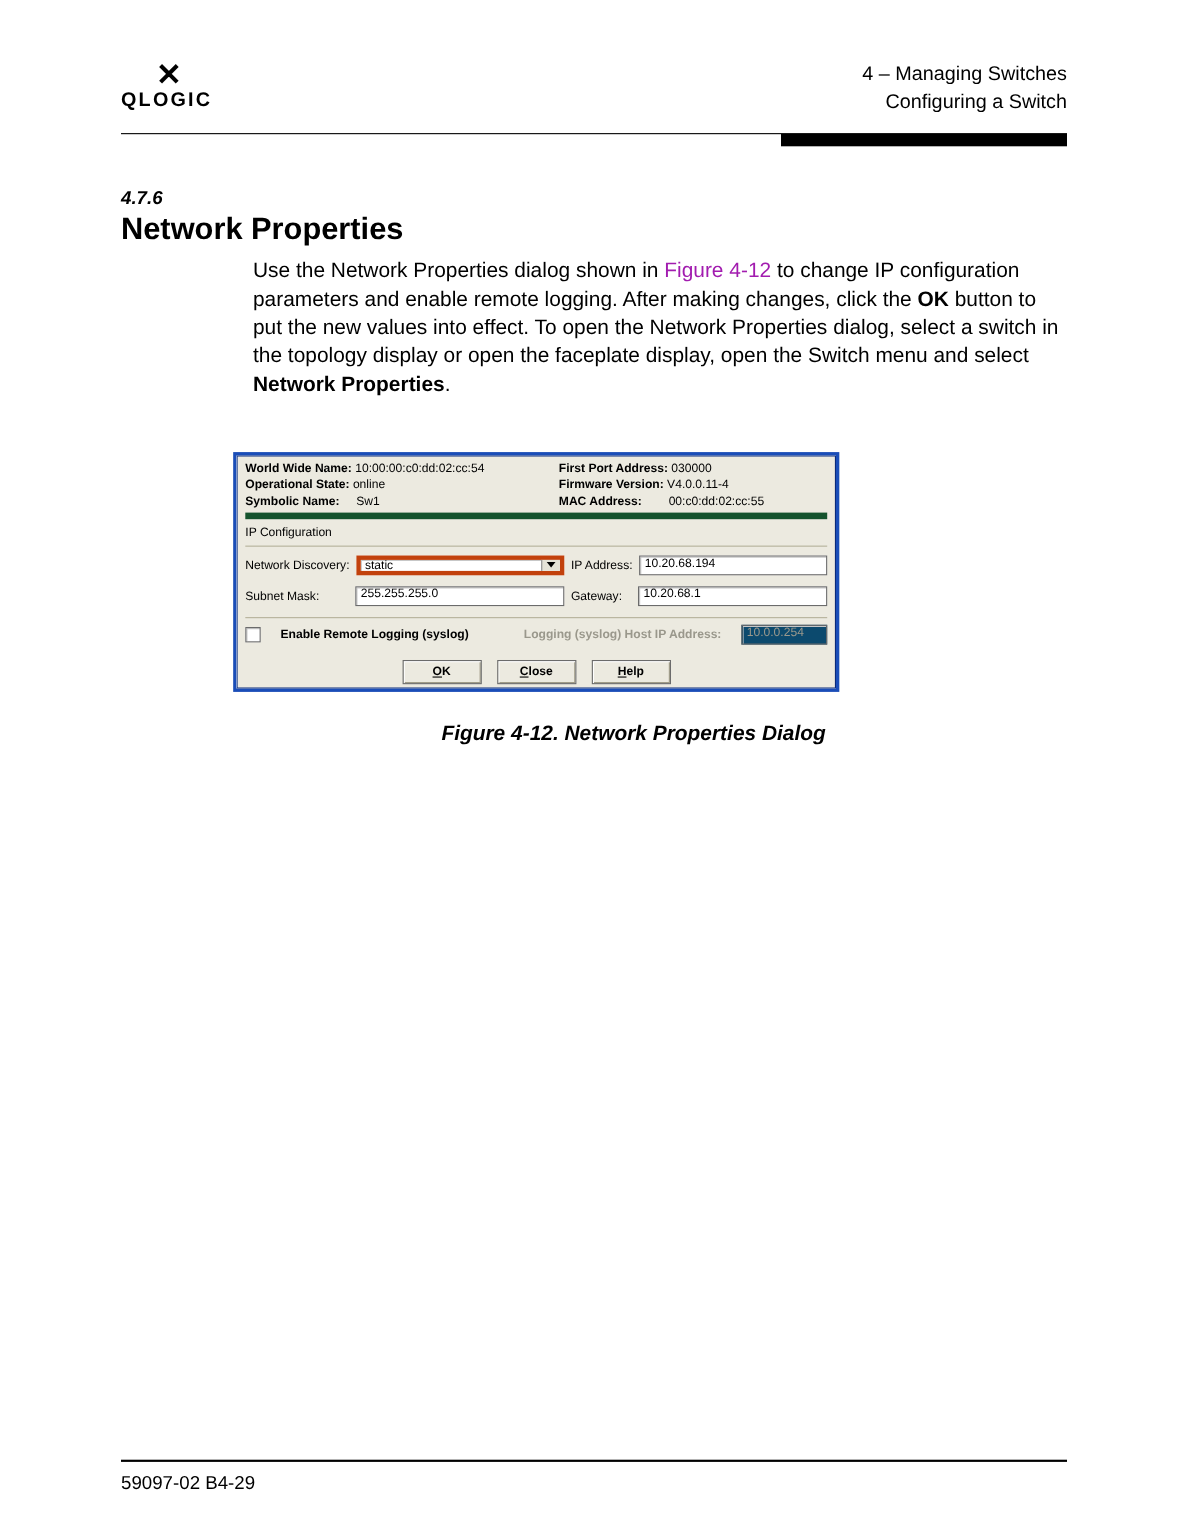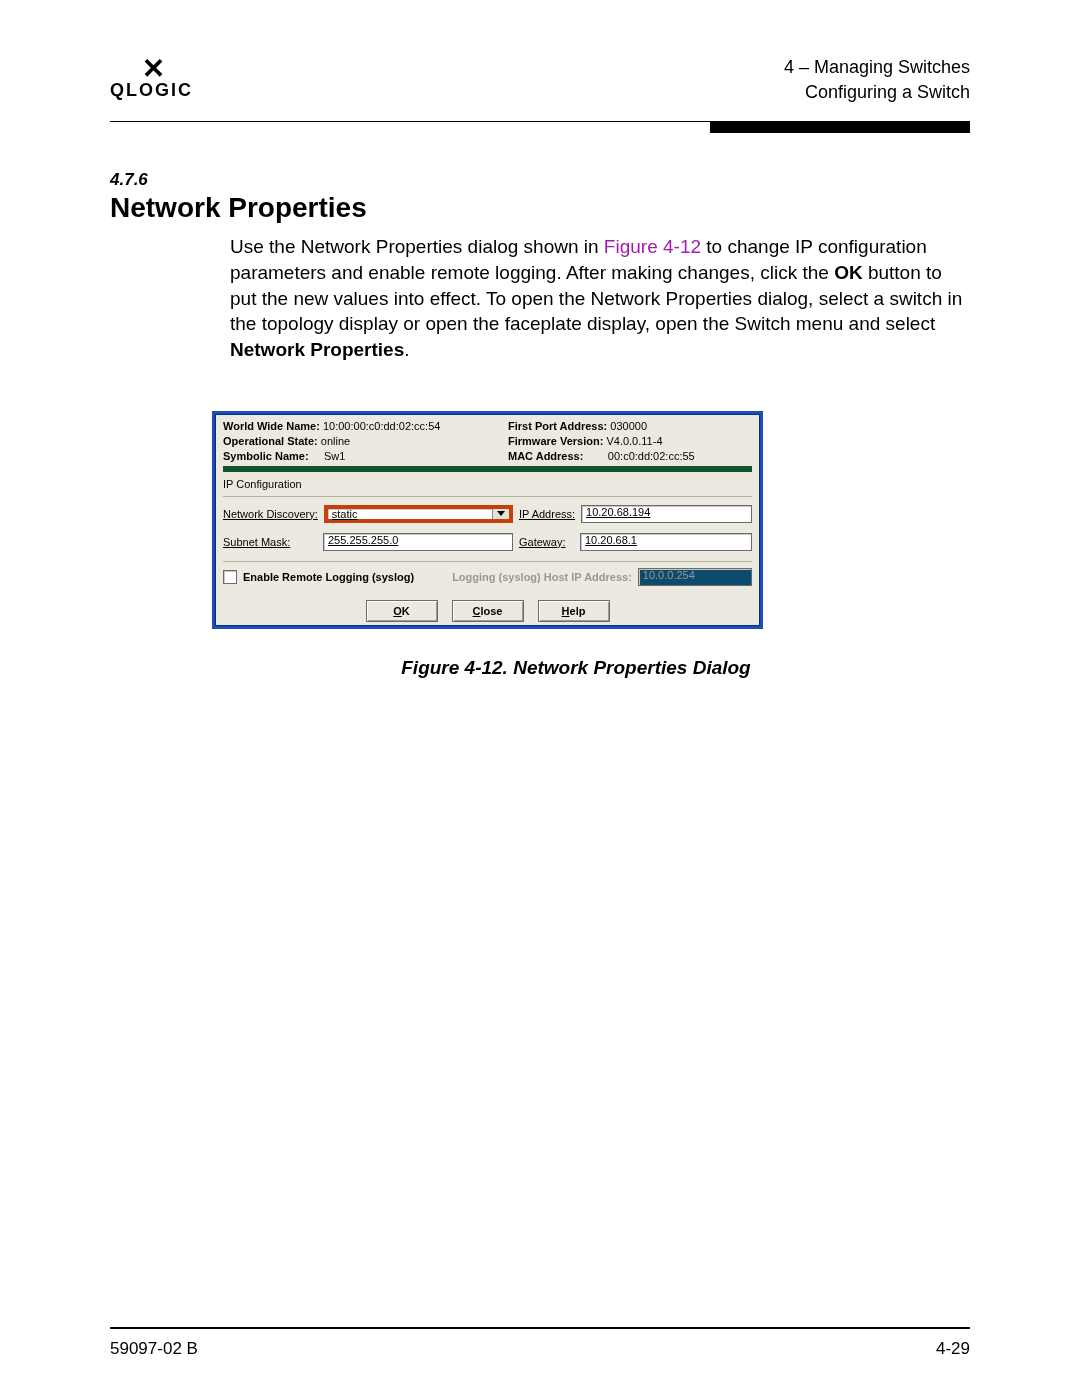--- a/index.html
+++ b/index.html
@@ -157,7 +157,6 @@
     border-top: 1px solid #b5b19a;
     padding-top: 8px;
     margin-top: 4px;
-    text-decoration: underline;
   }
   .combo {
     flex: 1;

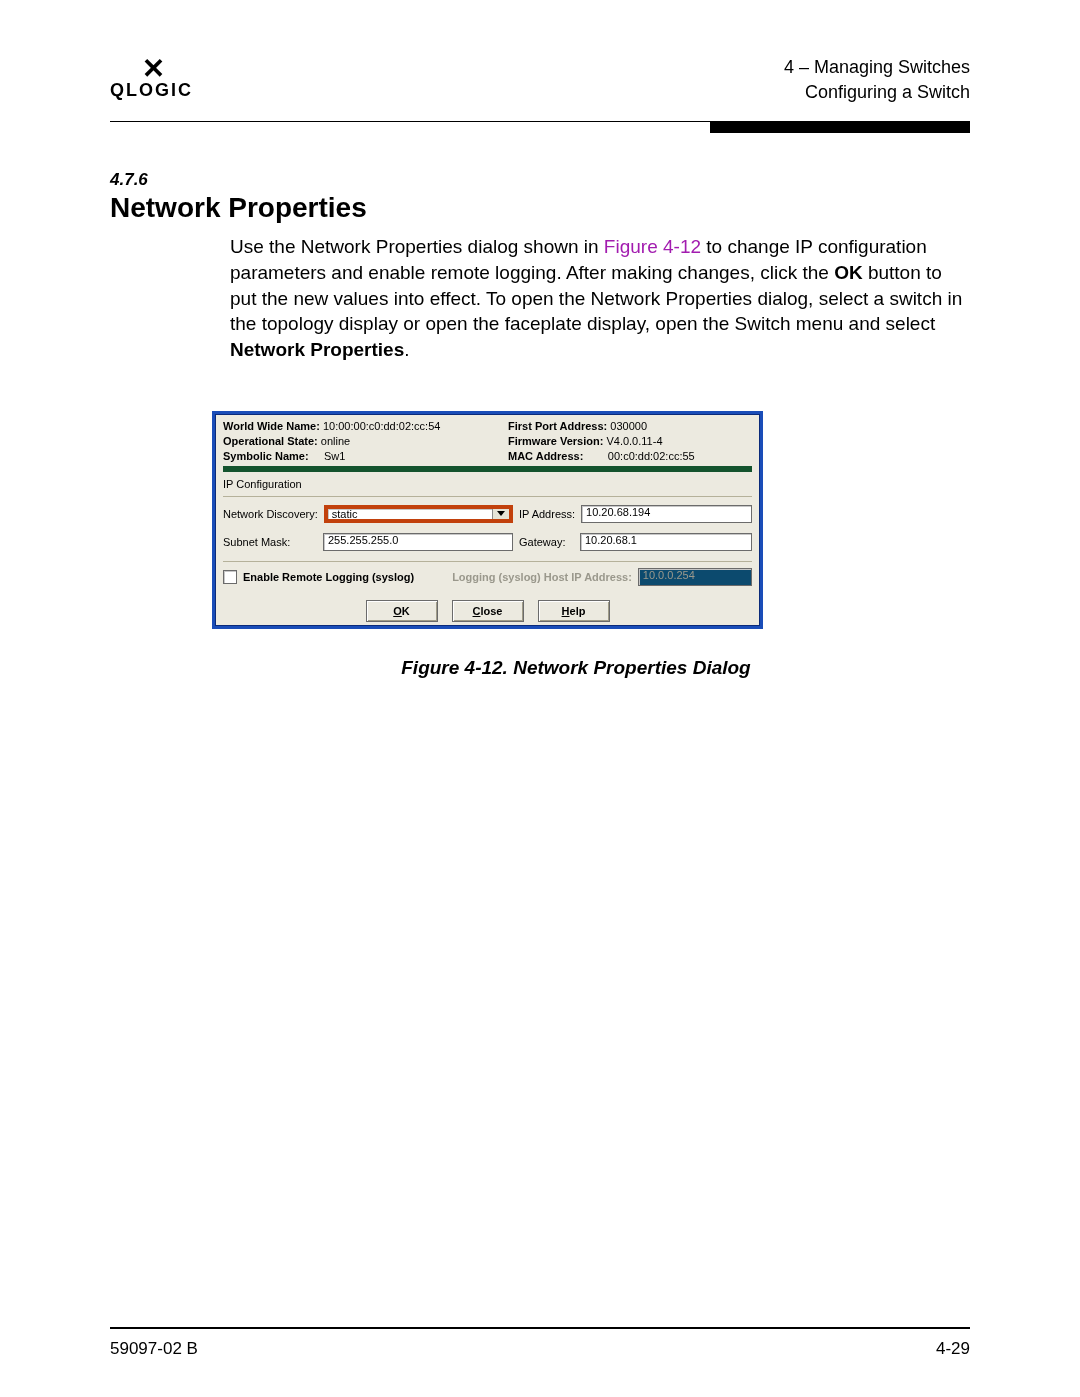--- a/index.html
+++ b/index.html
@@ -221,7 +221,7 @@
     padding-top: 6px;
     display: flex;
     align-items: center;
-    gap: 6px;
+    gap: 18px;
   }
   .checkbox {
     width: 12px;

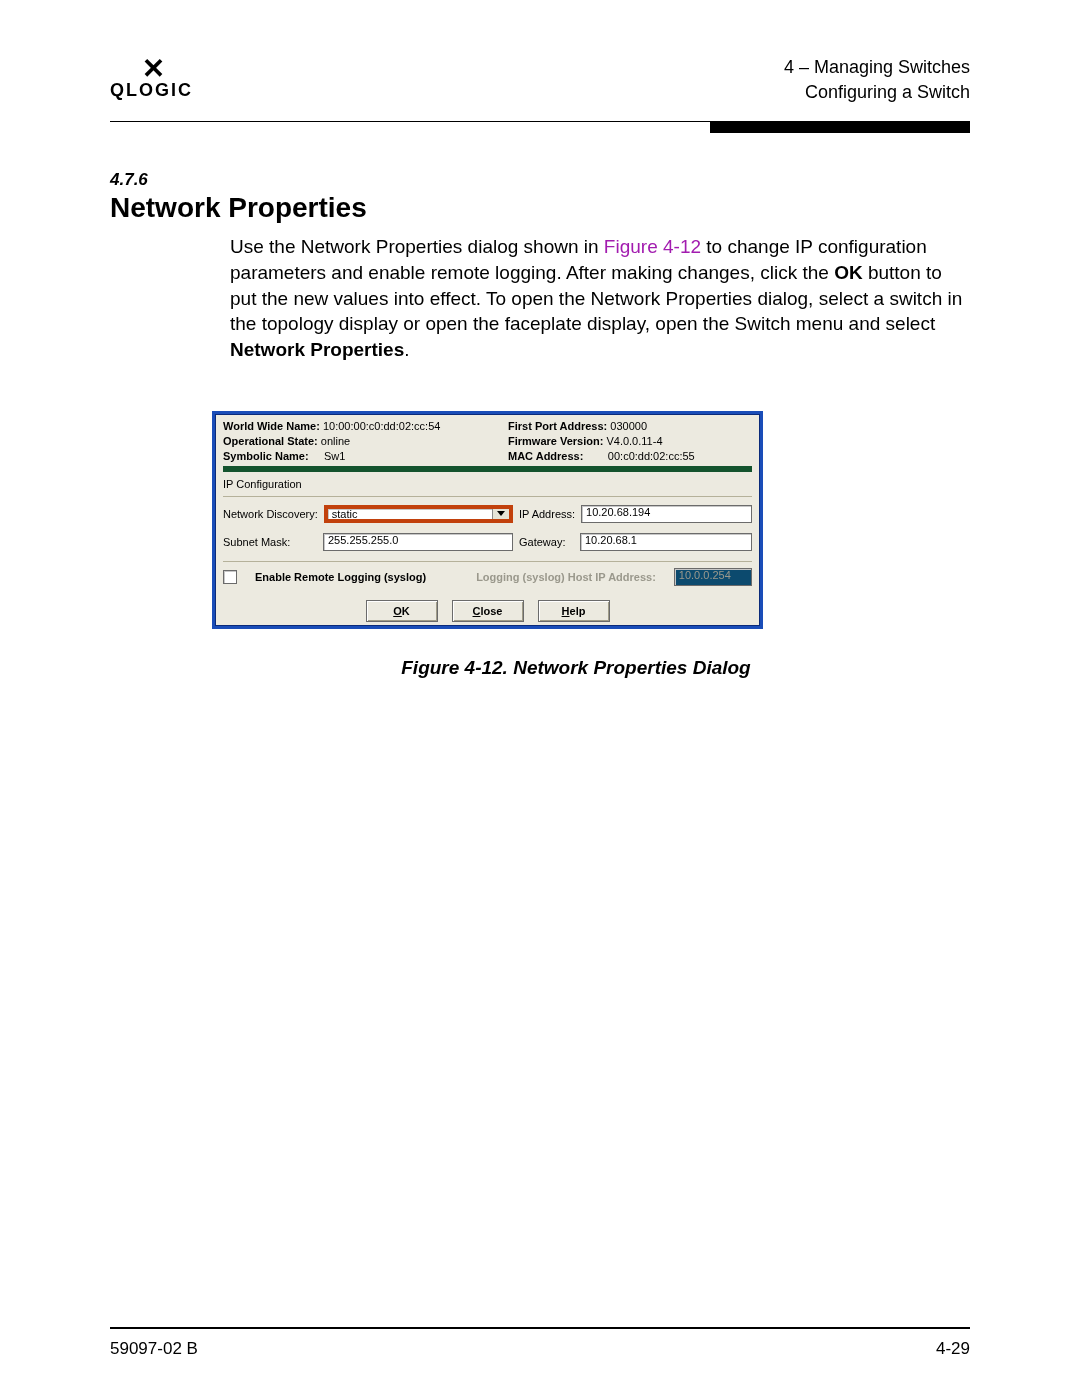--- a/index.html
+++ b/index.html
@@ -287,7 +287,7 @@
     right: 110px;
     bottom: 38px;
     display: flex;
-    justify-content: space-between;
+    justify-content: flex-start;
     font-size: 17px;
   }
 </style>

